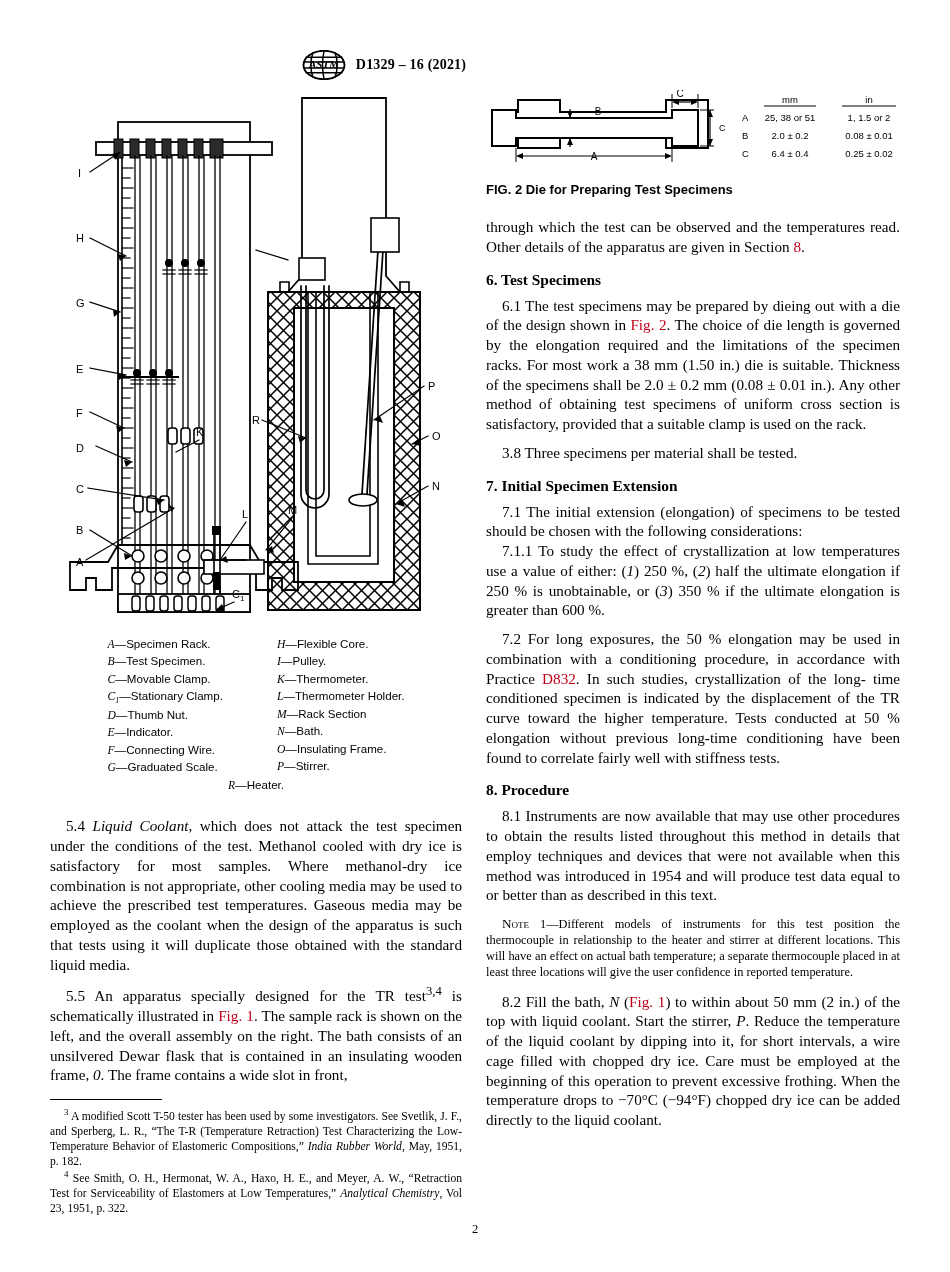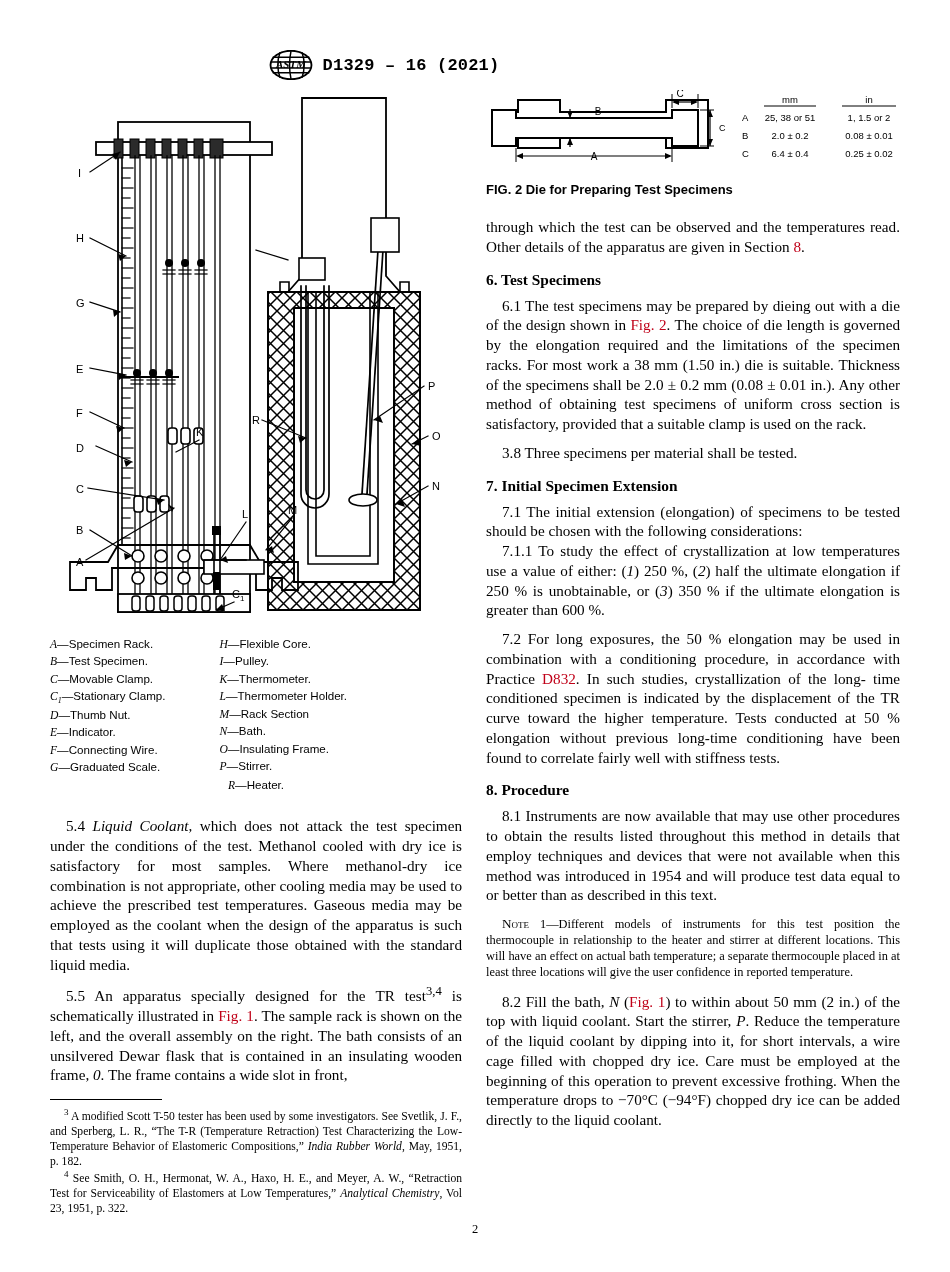--- a/index.html
+++ b/index.html
@@ -29,9 +29,9 @@
   }
   .astm-logo { width: 44px; height: 30px; display:block; }
   .header-title {
-    font-family: Liberation Mono, monospace;
+    font-family: Liberation Serif, serif;
     font-weight: bold;
-    font-size: 17px;
+    font-size: 14px;
     letter-spacing: 0.2px;
   }
 

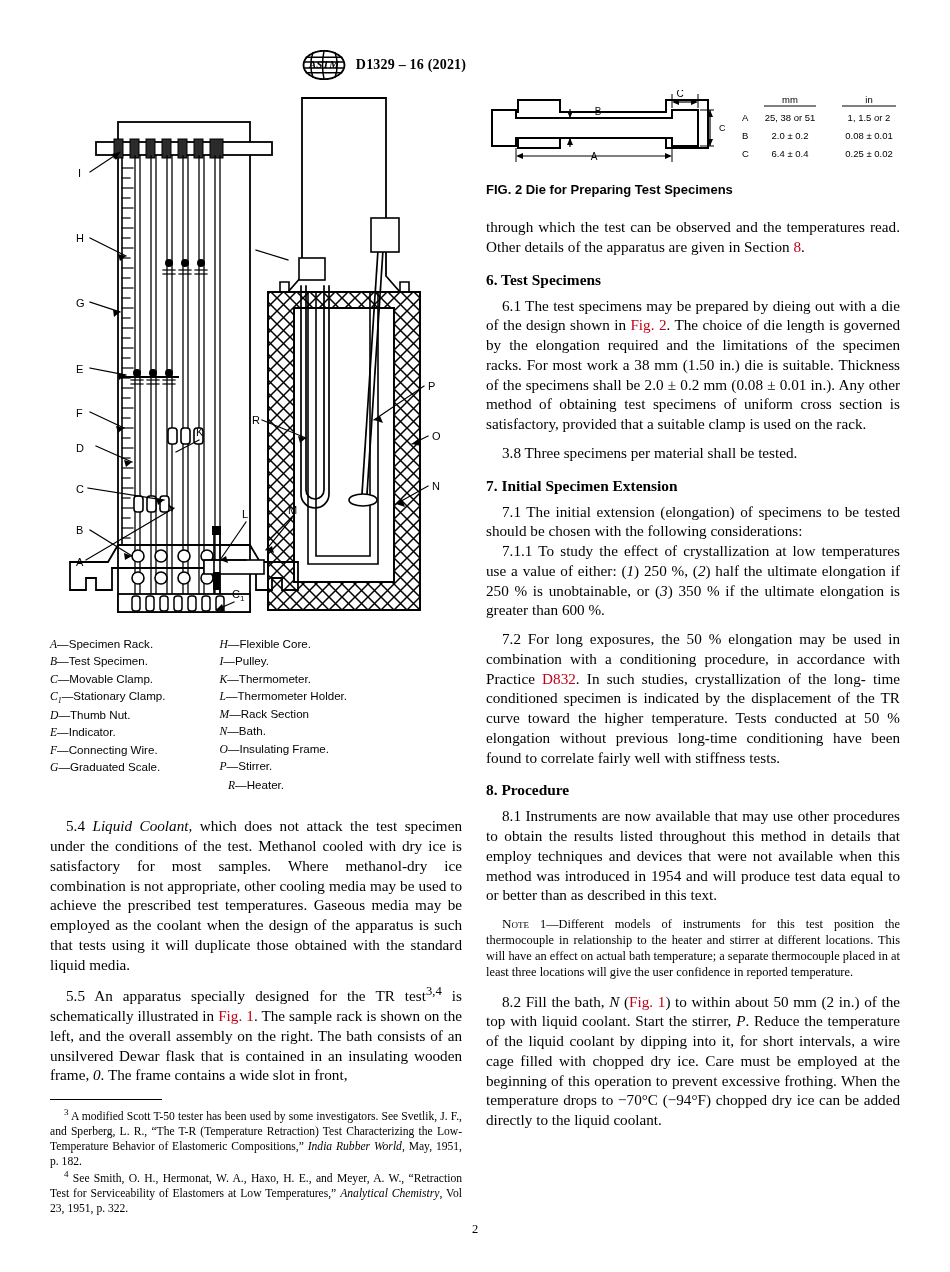--- a/index.html
+++ b/index.html
@@ -105,7 +105,7 @@
     font-size: 11.6px;
     line-height: 1.42;
   }
-  .legend-cols { display: flex; gap: 54px; }
+  .legend-cols { display: flex; justify-content: center; gap: 54px; }
   .legend-col { white-space: nowrap; }
   .legend-center { text-align: center; margin-top: 0px; }
   .legend-key { font-family: "Liberation Serif", serif; font-style: italic; }

